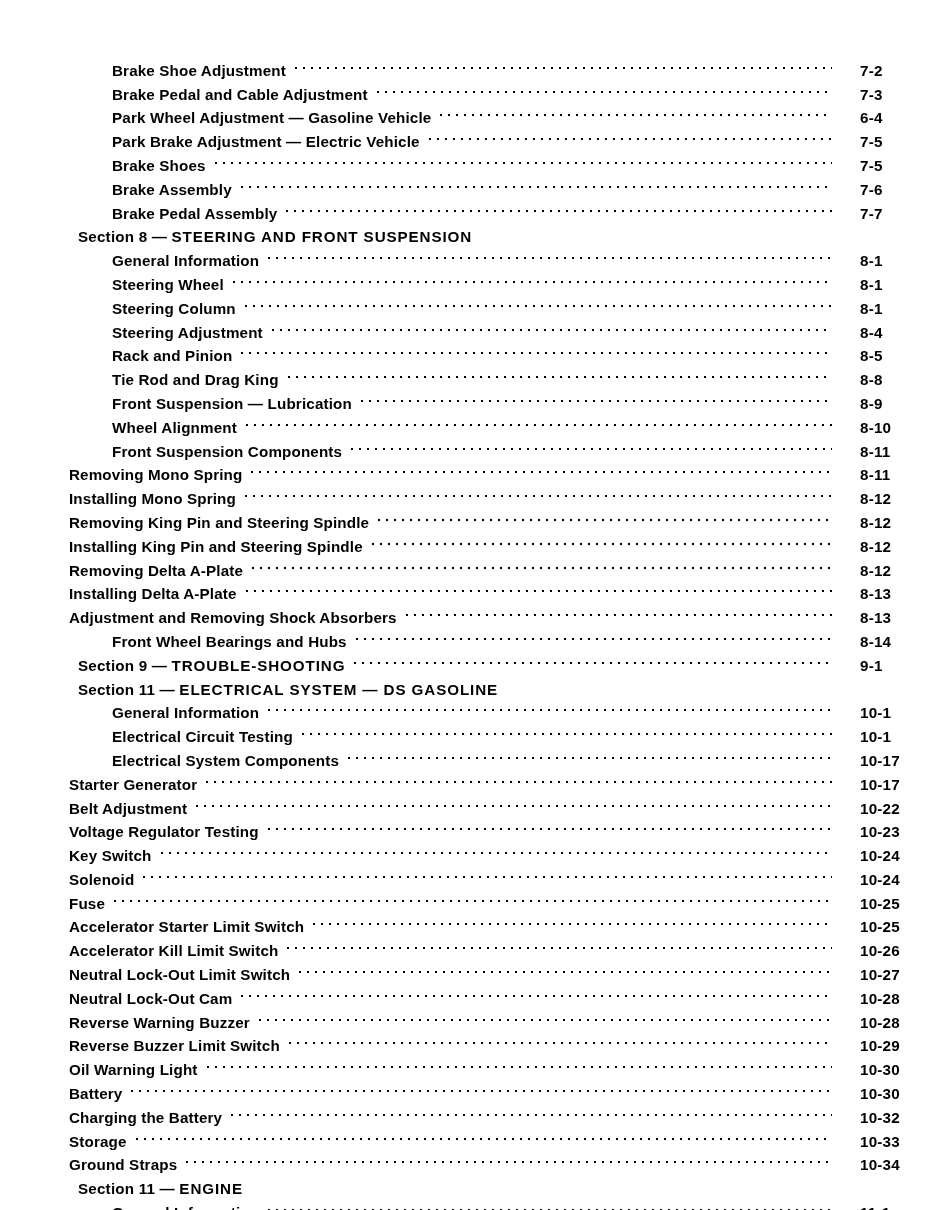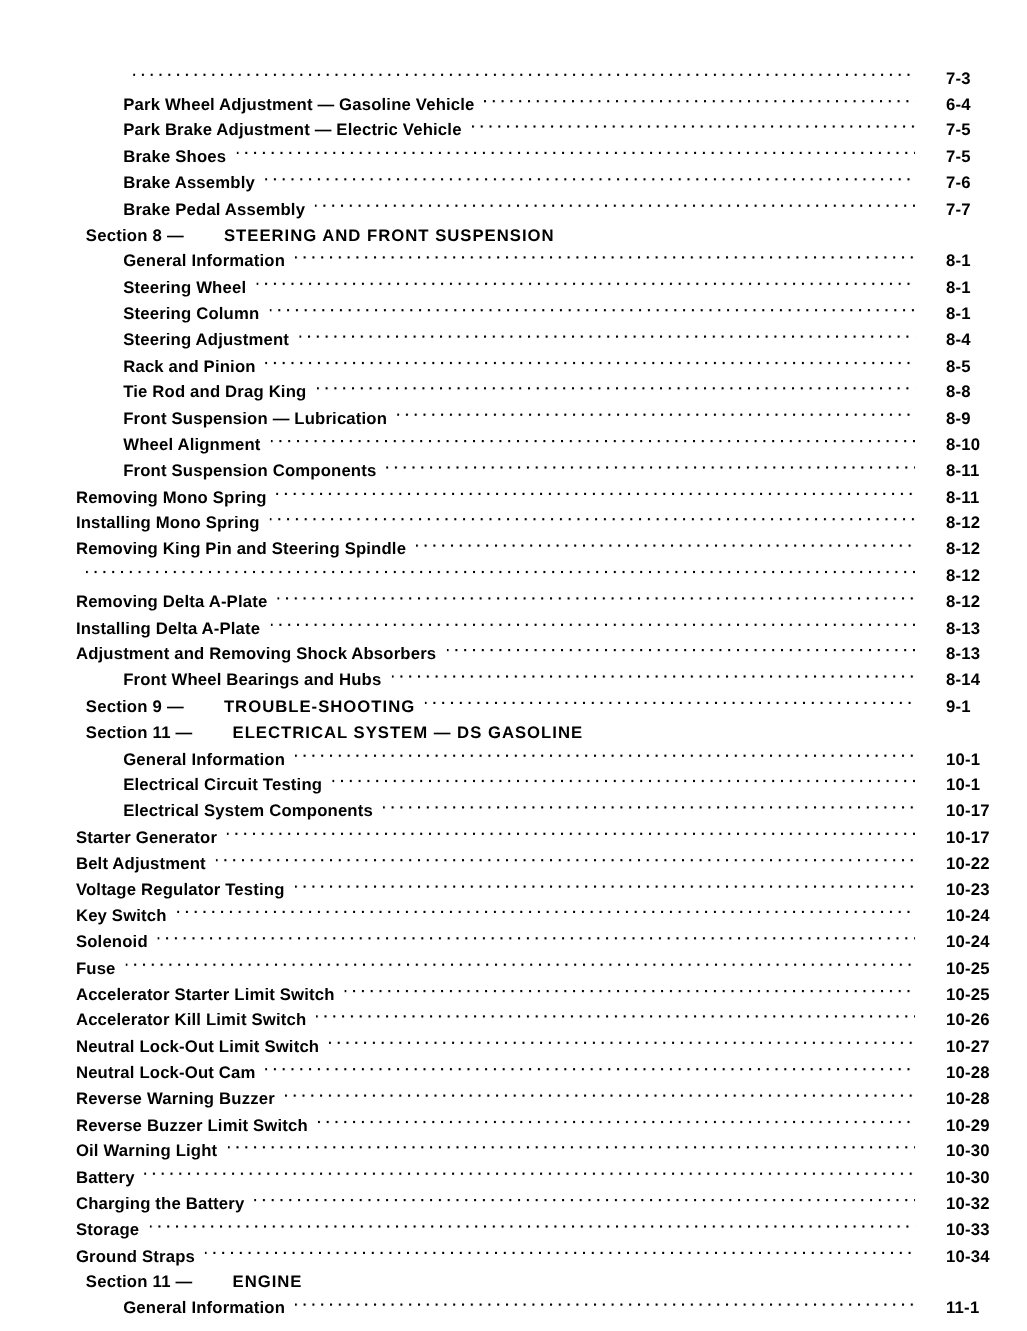--- a/index.html
+++ b/index.html
@@ -89,6 +89,11 @@
 
 <div id="toc">
     <div class="row lvl-1">
+      <span class="row-title">Brake Shoe Adjustment</span>
+      <span class="leader"></span>
+      <span class="row-page">7-2</span>
+    </div>
+    <div class="row lvl-1">
       <span class="leader"></span>
       <span class="row-page">7-3</span>
     </div>

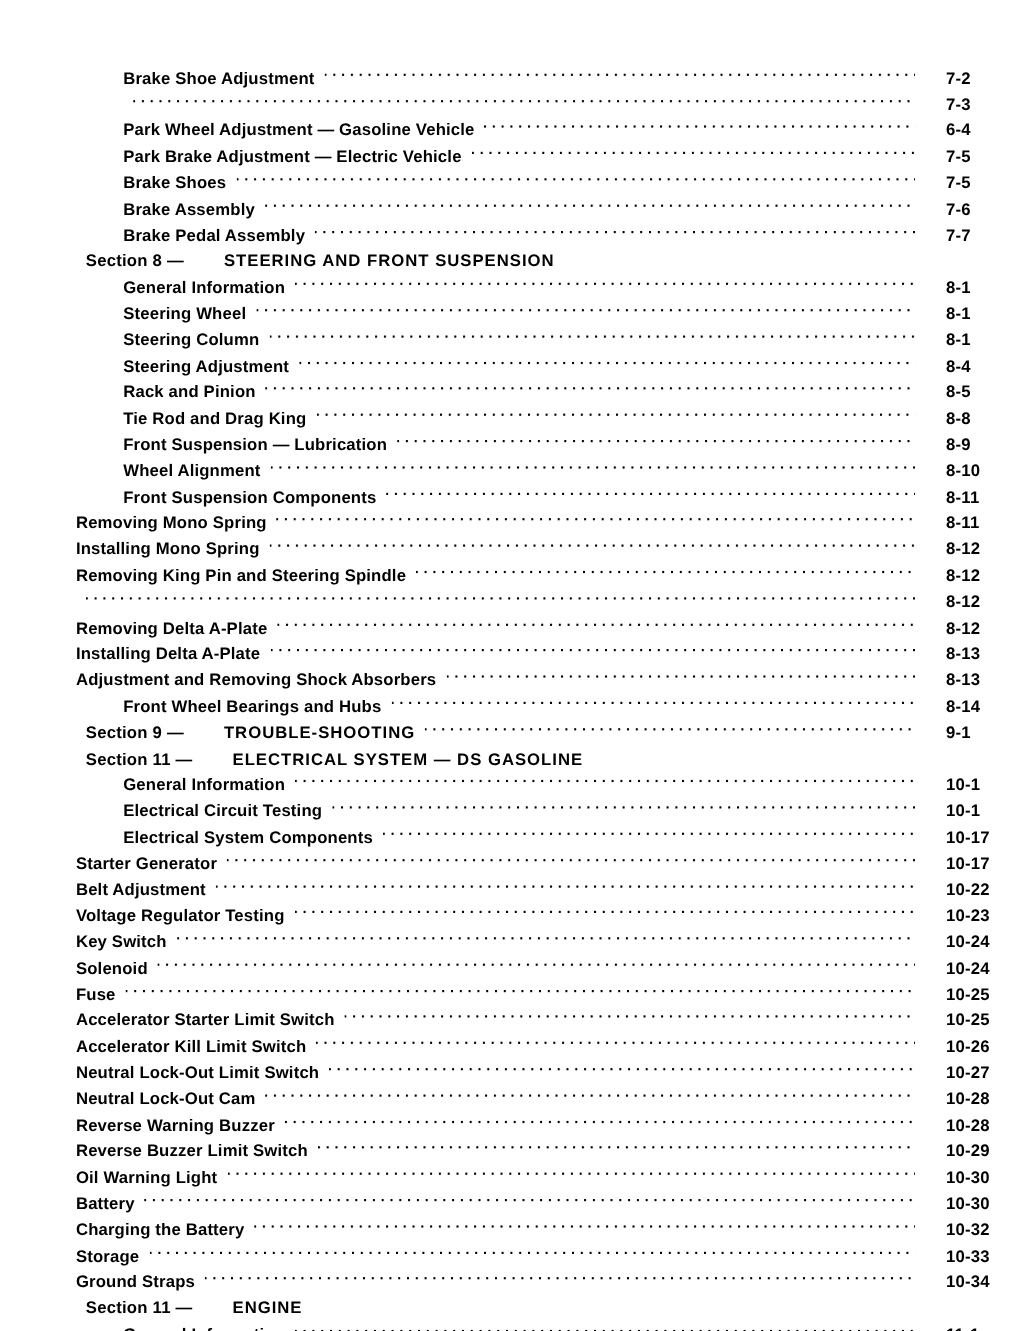--- a/index.html
+++ b/index.html
@@ -94,6 +94,7 @@
       <span class="row-page">7-2</span>
     </div>
     <div class="row lvl-1">
+      <span class="row-title">Brake Pedal and Cable Adjustment</span>
       <span class="leader"></span>
       <span class="row-page">7-3</span>
     </div>

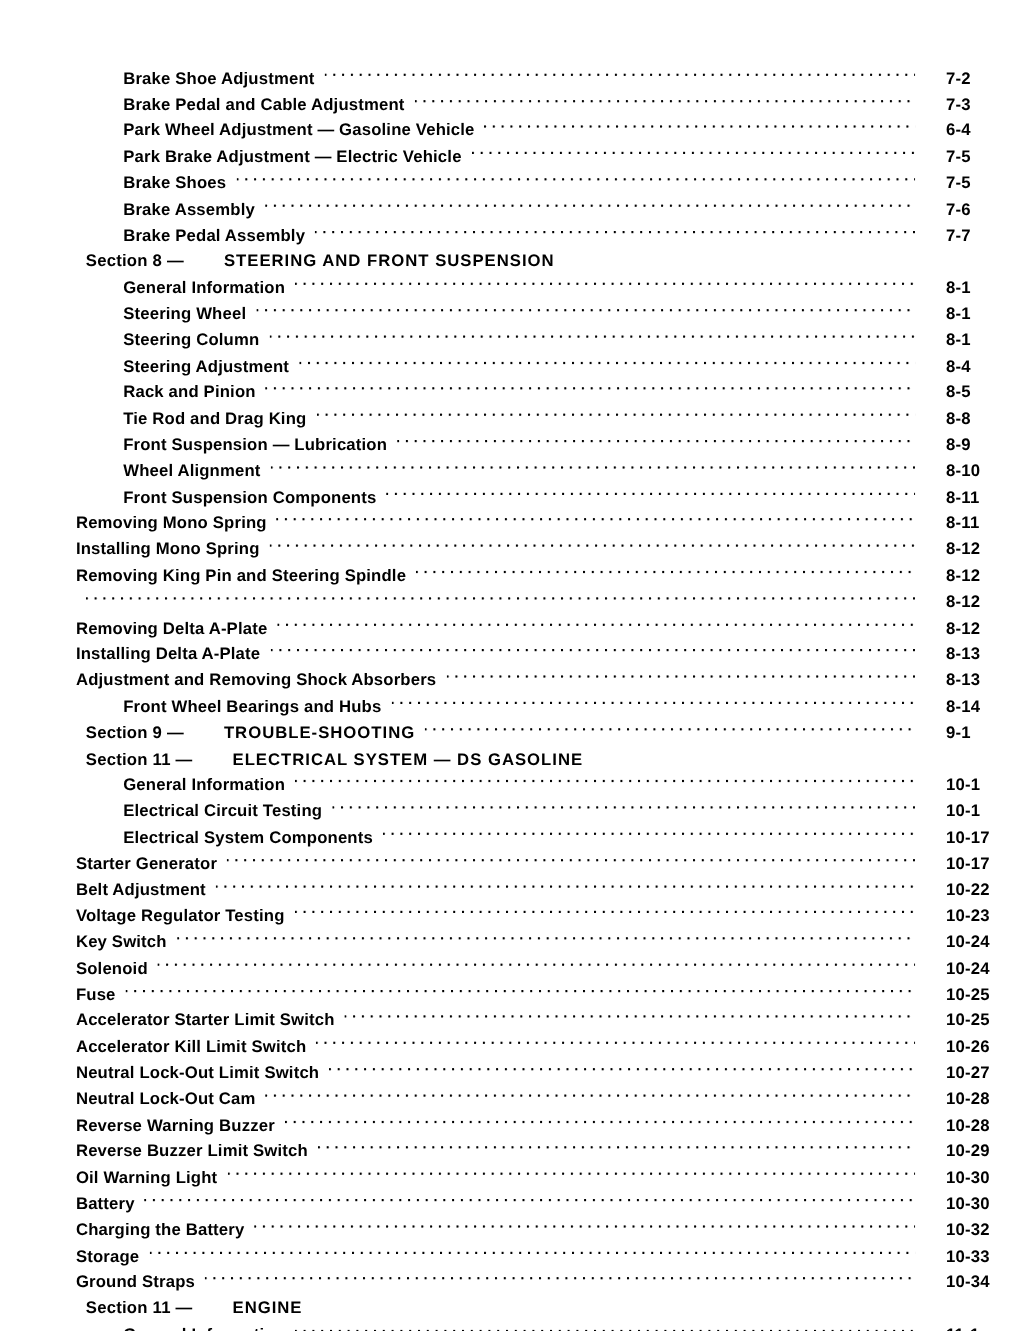--- a/index.html
+++ b/index.html
@@ -49,7 +49,6 @@
   }
   .row.lvl-section .caps {
     letter-spacing: 0.9px;
-    margin-left: 32px;
   }
 
   .leader {

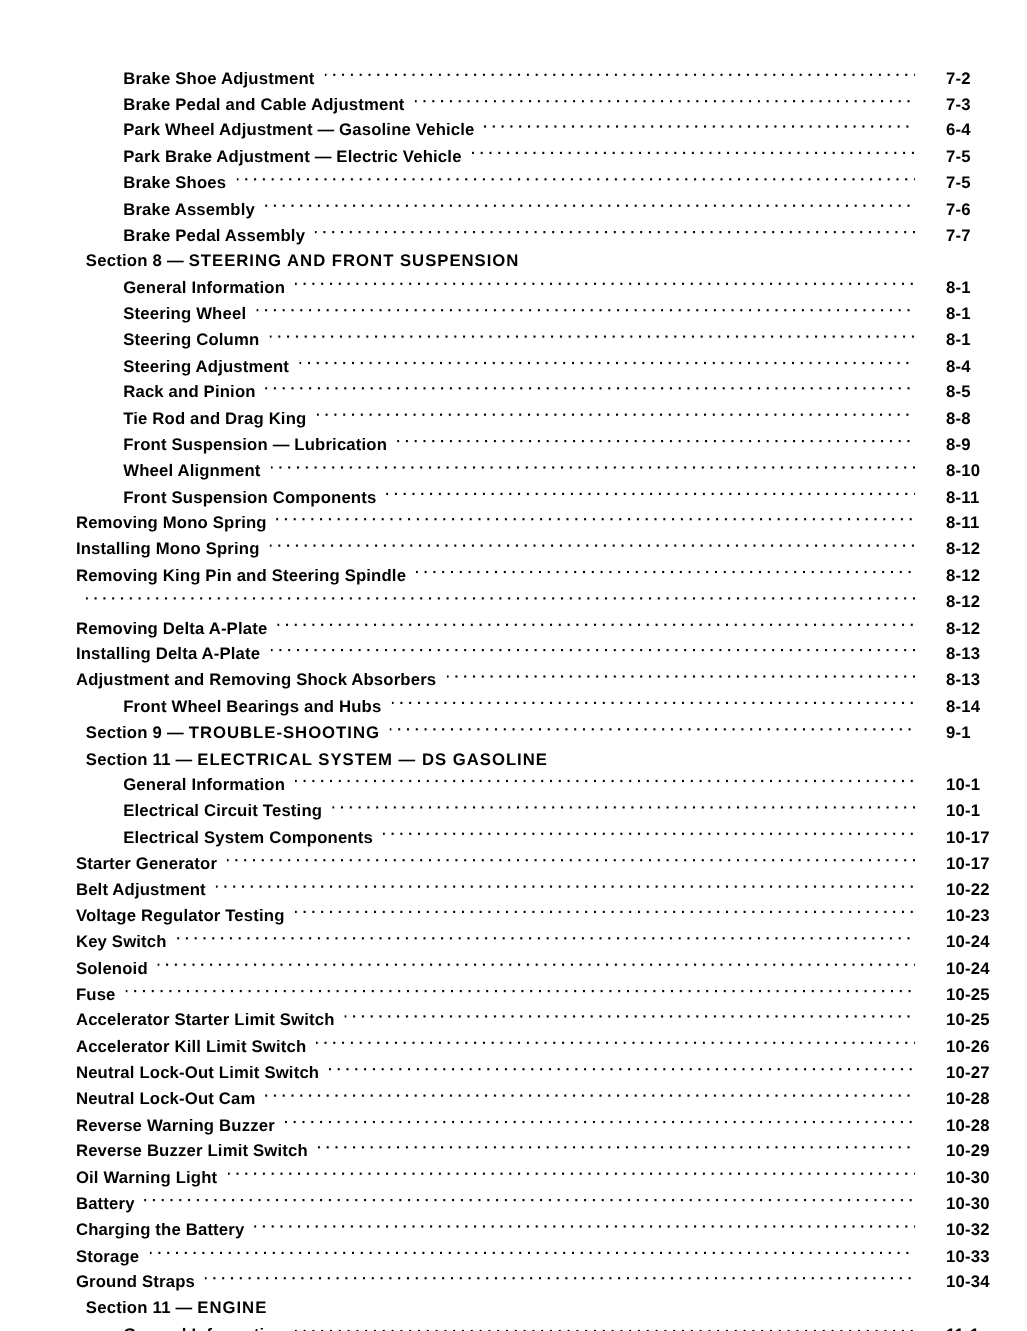--- a/index.html
+++ b/index.html
@@ -188,6 +188,7 @@
       <span class="row-page">8-12</span>
     </div>
     <div class="row lvl-2">
+      <span class="row-title">Installing King Pin and Steering Spindle</span>
       <span class="leader"></span>
       <span class="row-page">8-12</span>
     </div>

